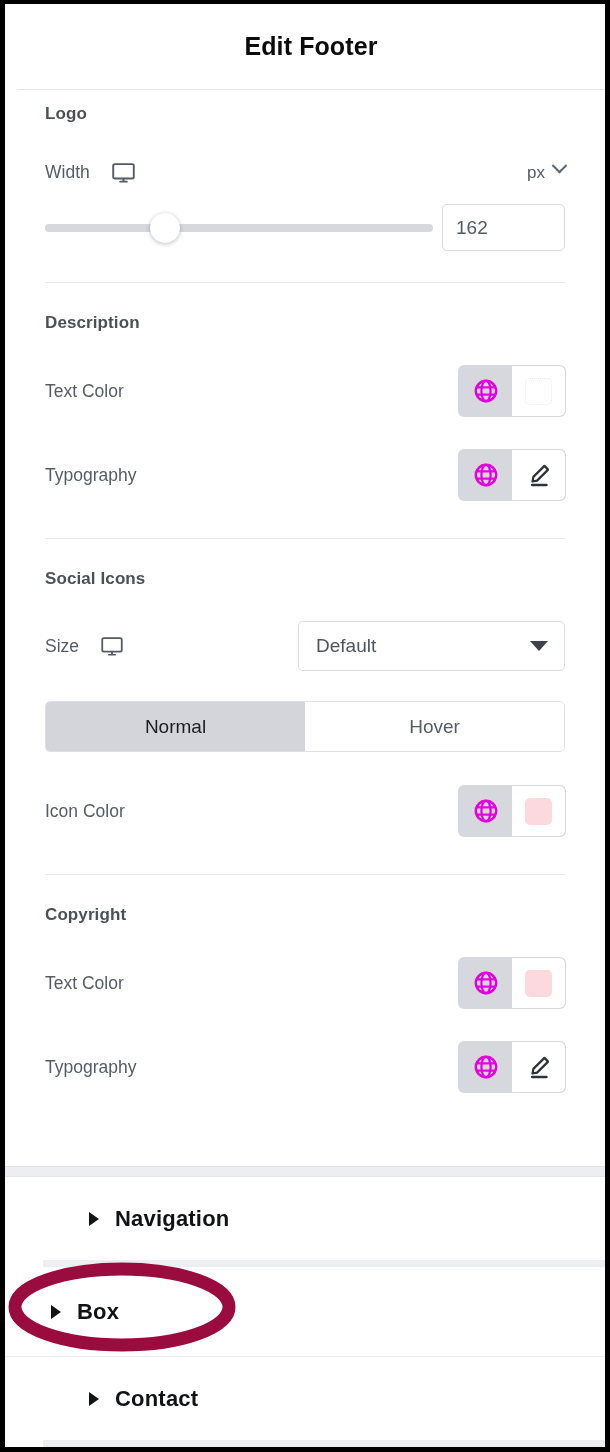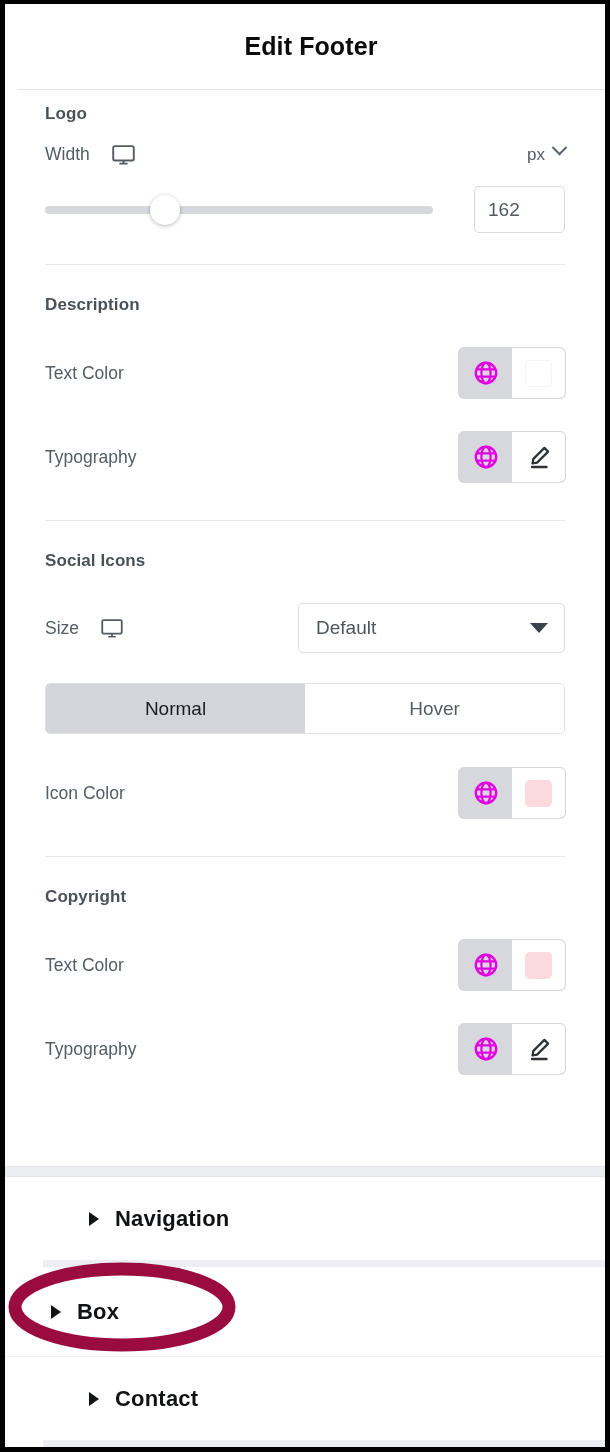--- a/index.html
+++ b/index.html
@@ -292,7 +292,7 @@
       <div style="height:14px"></div>
       <div class="section-heading">Logo</div>
 
-      <div class="row" style="margin-top:20px;gap:44px;">
+      <div class="row" style="margin-top:38px;gap:44px;">
         <div class="row-label">
           <span>Width</span>
           <span class="device-icon">

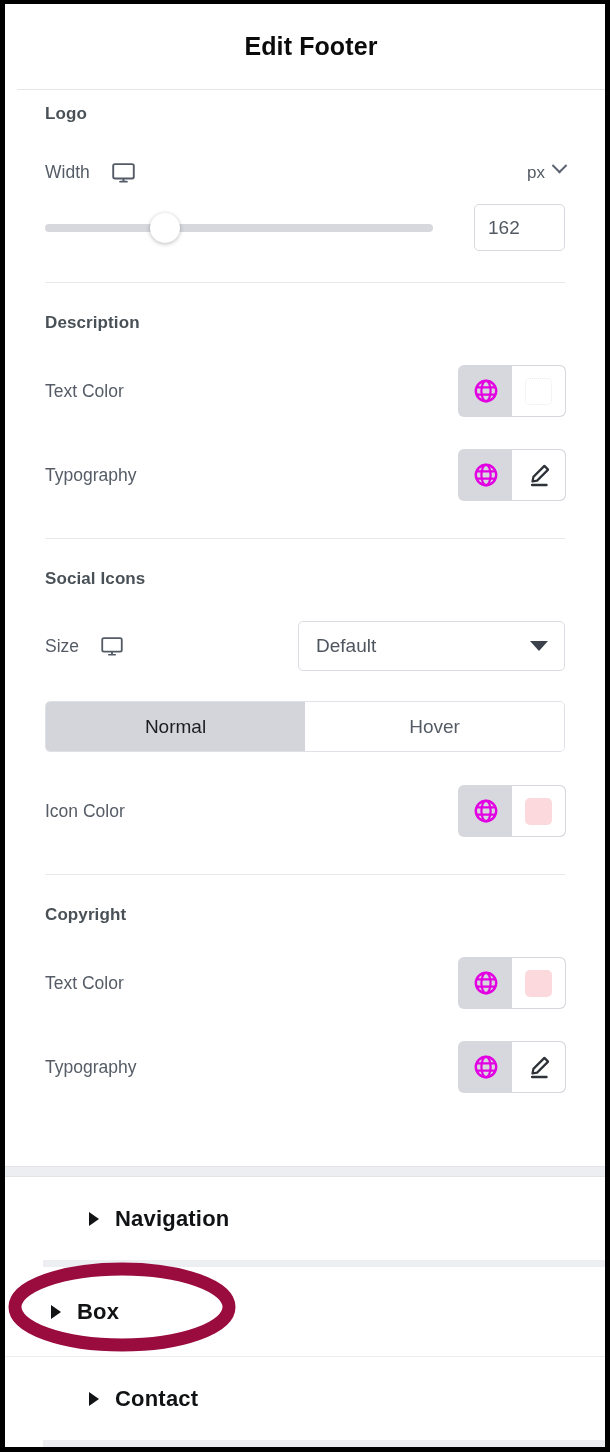--- a/index.html
+++ b/index.html
@@ -130,7 +130,7 @@
     top: 0;
   }
   .num-input {
-    width: 91px;
+    width: 123px;
     height: 47px;
     border: 1px solid #d6dade;
     border-radius: 5px;

